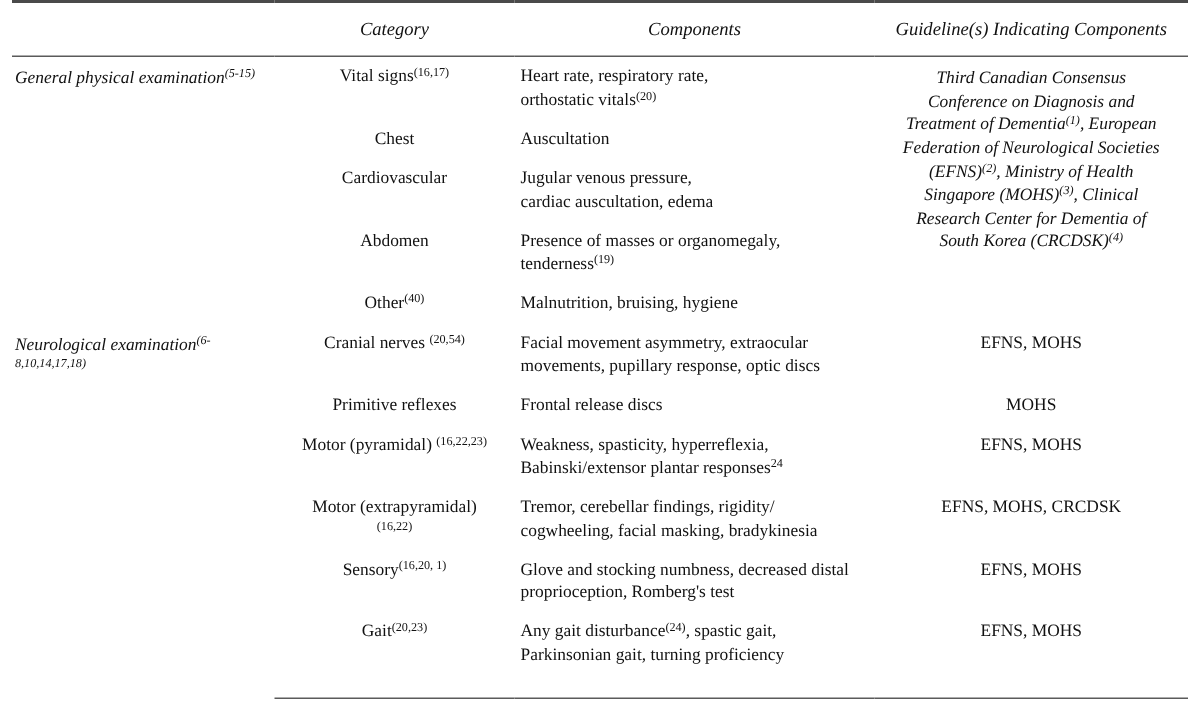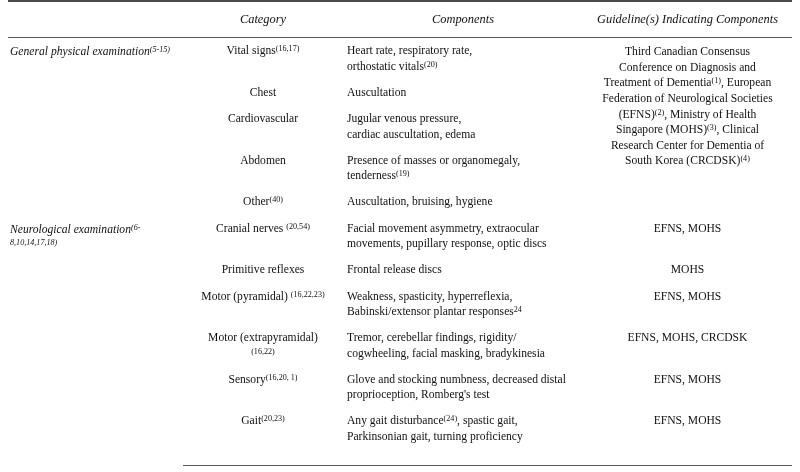--- a/index.html
+++ b/index.html
@@ -80,6 +80,7 @@
     vertical-align: top;
     padding-top: 6px;
     line-height: 1.34;
+    font-style: italic;
   }
 
   tbody tr.last-row td {

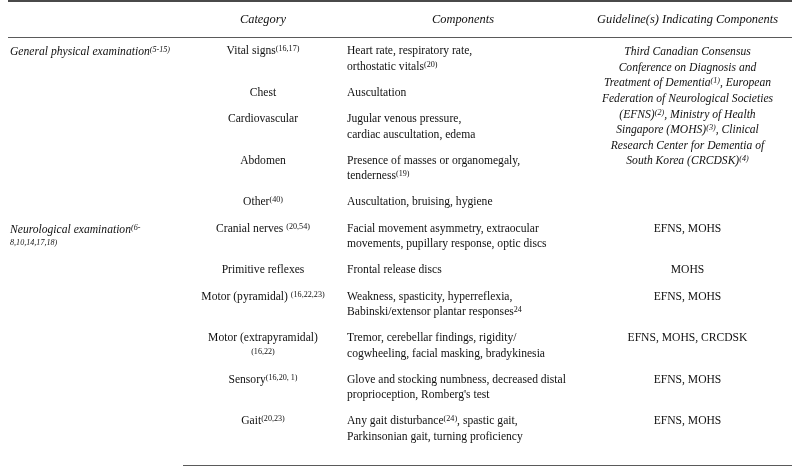--- a/index.html
+++ b/index.html
@@ -139,7 +139,7 @@
         </tr>
         <tr>
           <td class="category-cell">Other<sup>(40)</sup></td>
-          <td class="components-cell">Auscultation, bruising, hygiene</td>
+          <td class="components-cell">Malnutrition, bruising, hygiene</td>
         </tr>
         <tr>
           <td class="section-cell sup-ital" rowspan="6">Neurological examination<sup style="font-style: italic;">(6-8,10,14,17,18)</sup></td>

